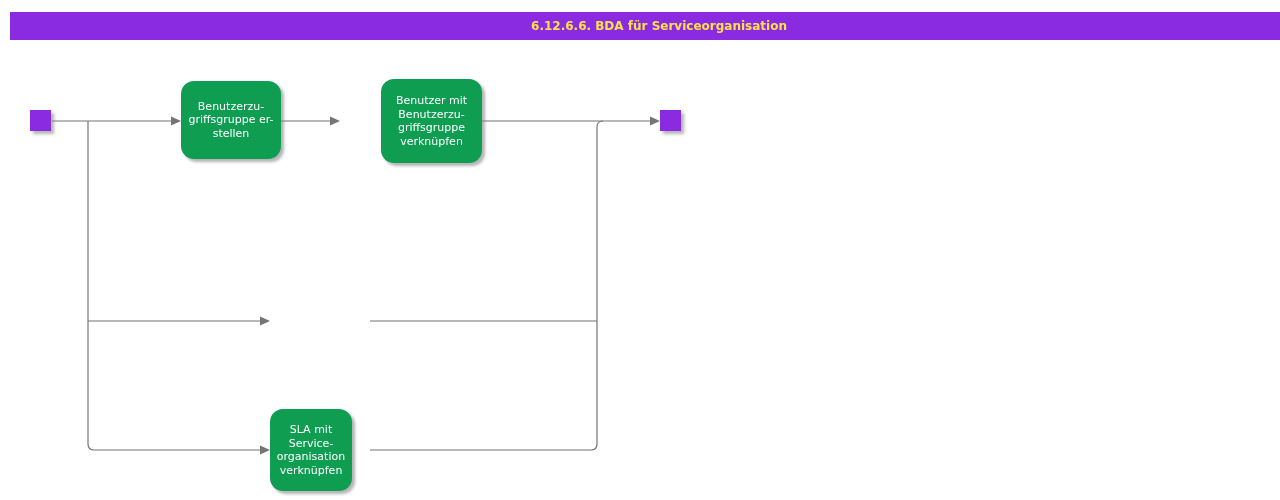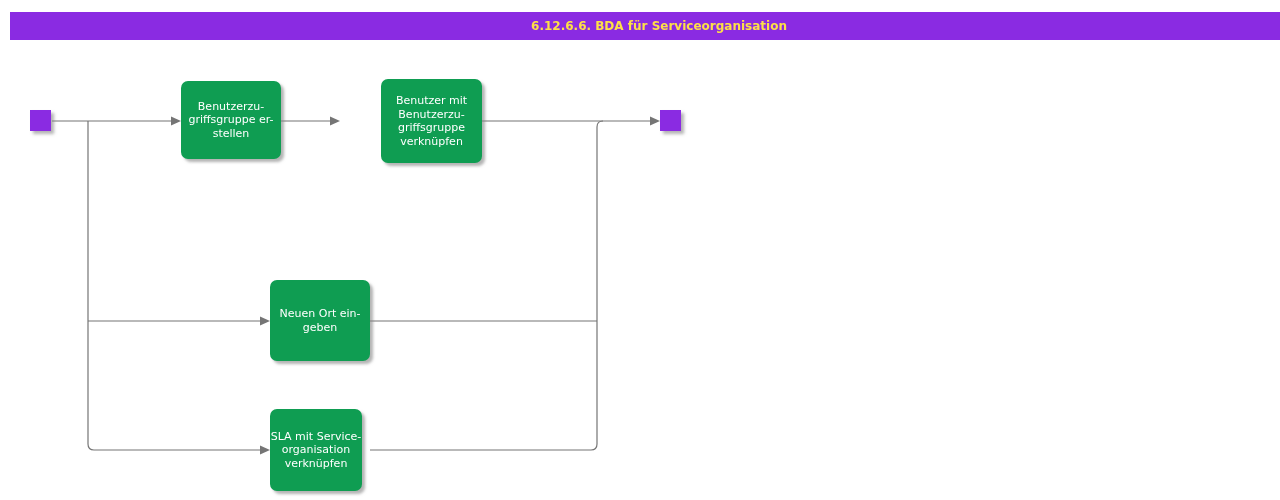--- a/index.html
+++ b/index.html
@@ -30,7 +30,7 @@
     position: absolute;
     background: var(--green, #0F9D52);
     color: #ffffff;
-    border-radius: 7px;
+    border-radius: 13px;
     display: flex; align-items: center; justify-content: center;
     text-align: center;
     font-size: 11px; line-height: 13.5px;

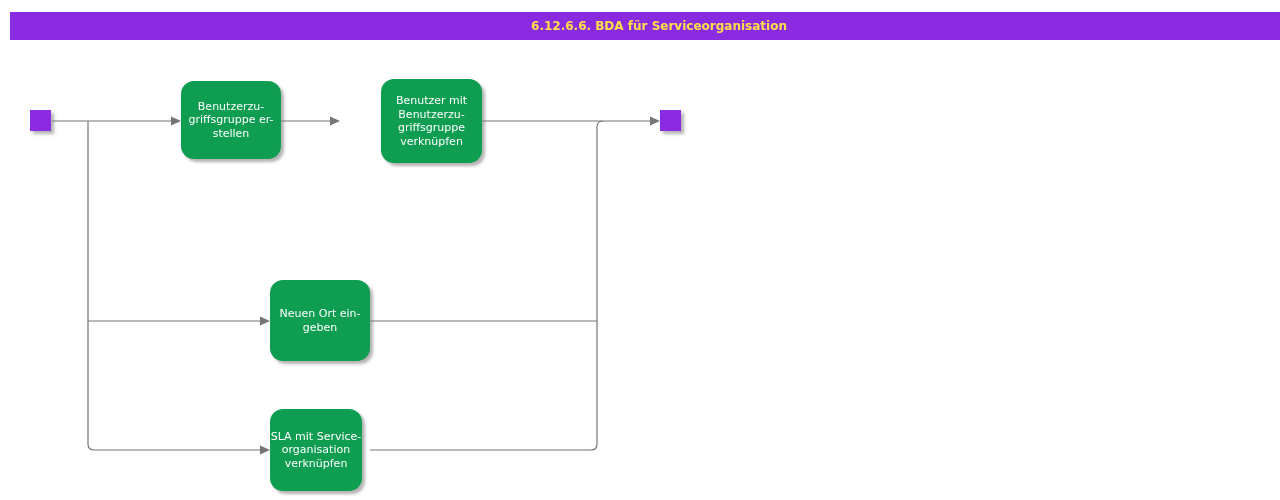--- a/index.html
+++ b/index.html
@@ -86,8 +86,6 @@
 griffsgruppe
 verknüpfen</div>
 
-  <div class="activity" style="left:270px; top:280px; width:100px; height:81px;">Neuen Ort ein-
-geben</div>
 
   <div class="activity" style="left:270px; top:409px; width:92px; height:82px;">SLA mit Service-
 organisation

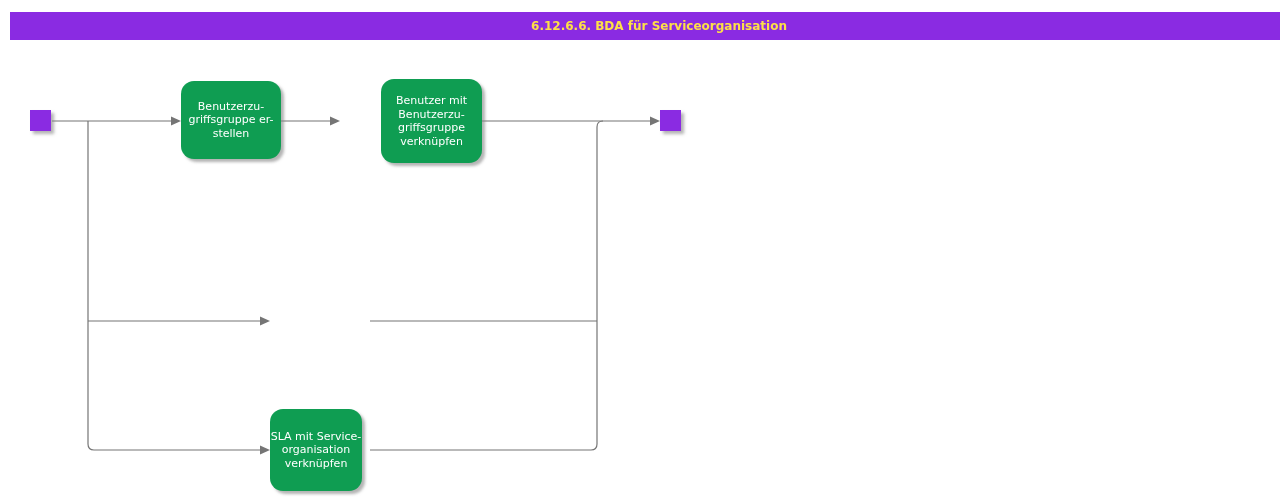--- a/index.html
+++ b/index.html
@@ -87,7 +87,7 @@
 verknüpfen</div>
 
 
-  <div class="activity" style="left:270px; top:409px; width:92px; height:82px;">SLA mit Service-
+  <div class="activity" style="left:270px; top:409px; width:82px; height:82px;">SLA mit Service-
 organisation
 verknüpfen</div>
 

